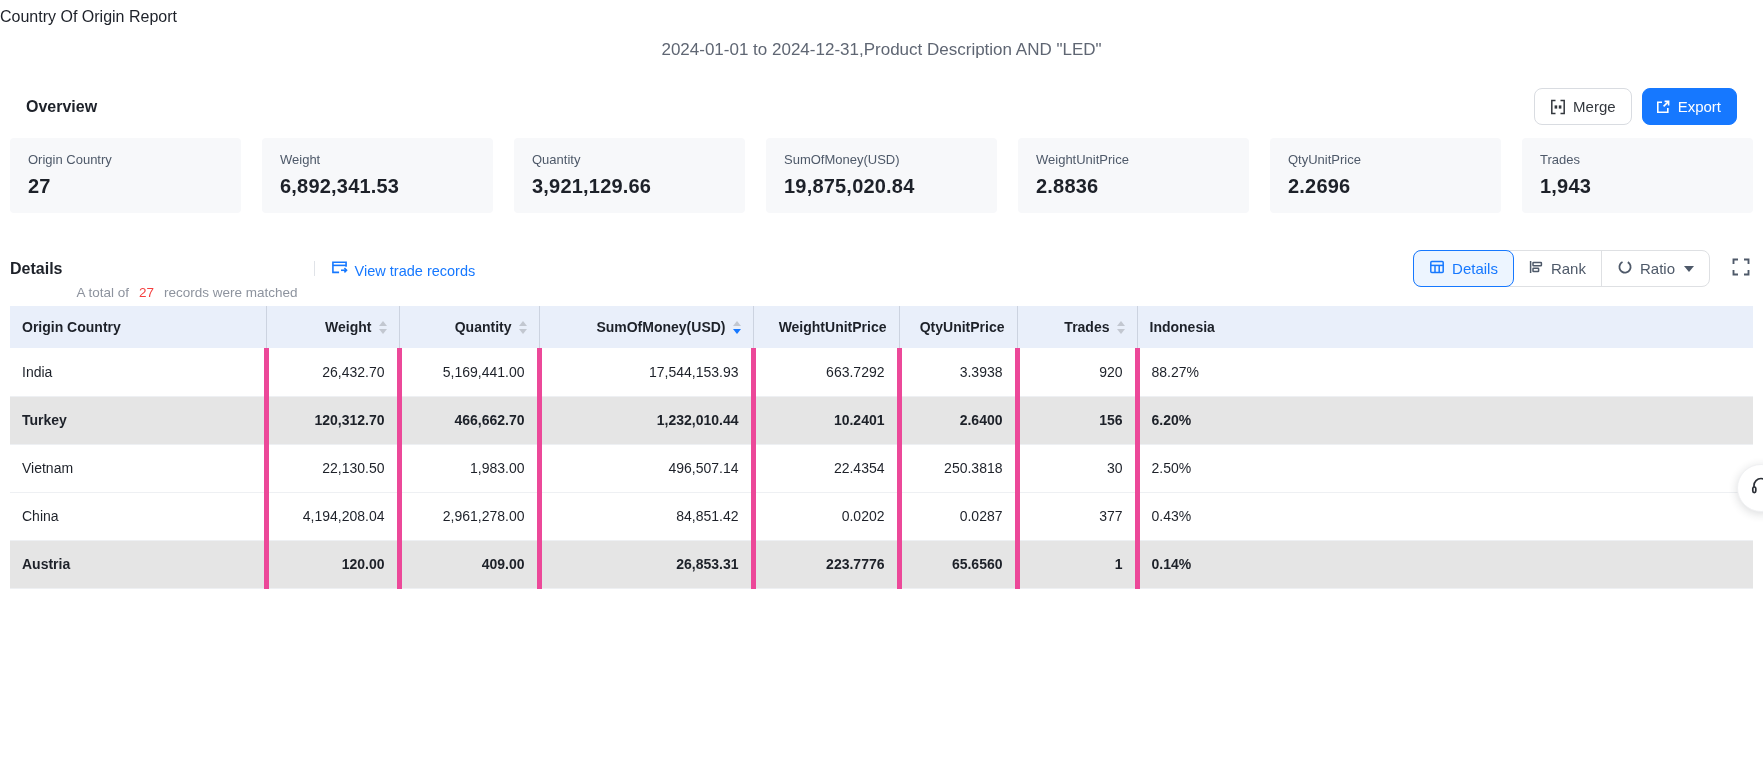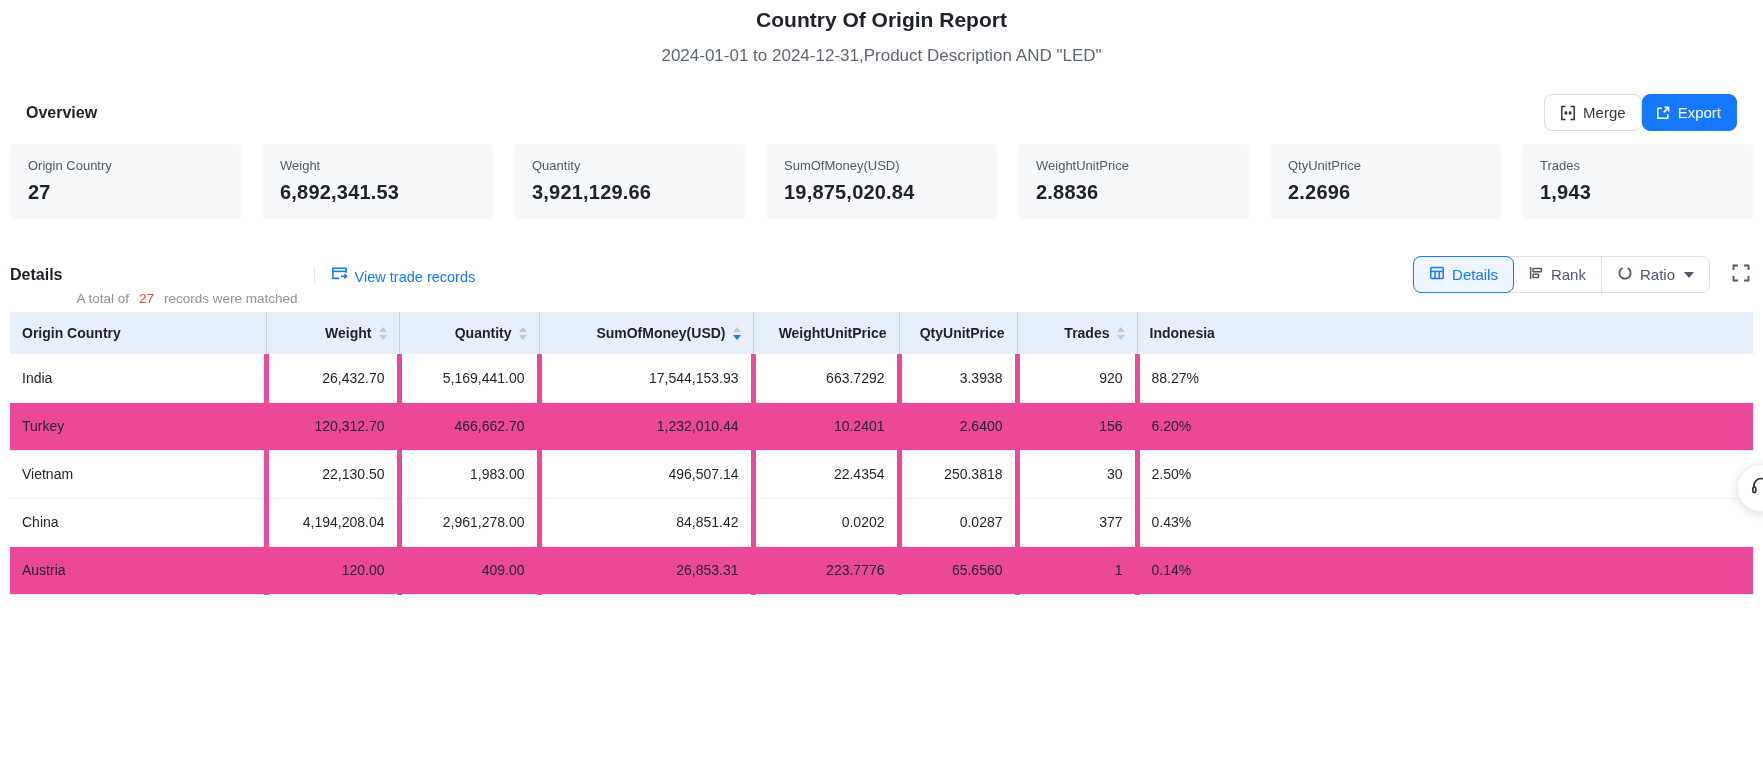--- a/index.html
+++ b/index.html
@@ -10,7 +10,7 @@
     font-family:"Liberation Sans","DejaVu Sans",sans-serif;
     color:#1d2129;
   }
-  .page-title { margin:8px 0 0; text-align:center; font-size:21px; font-weight:700; color:#1d2129; }
+  .page-title { margin:8px 0 0; text-align:left; font-size:16px; font-weight:400; color:#1d2129; }
   .page-subtitle { margin-top:14px; text-align:center; font-size:17px; font-weight:400; color:#5f6673; }
 
   .toolbar-row { margin:28px 26px 0; height:37px; display:flex; justify-content:space-between; align-items:center; }

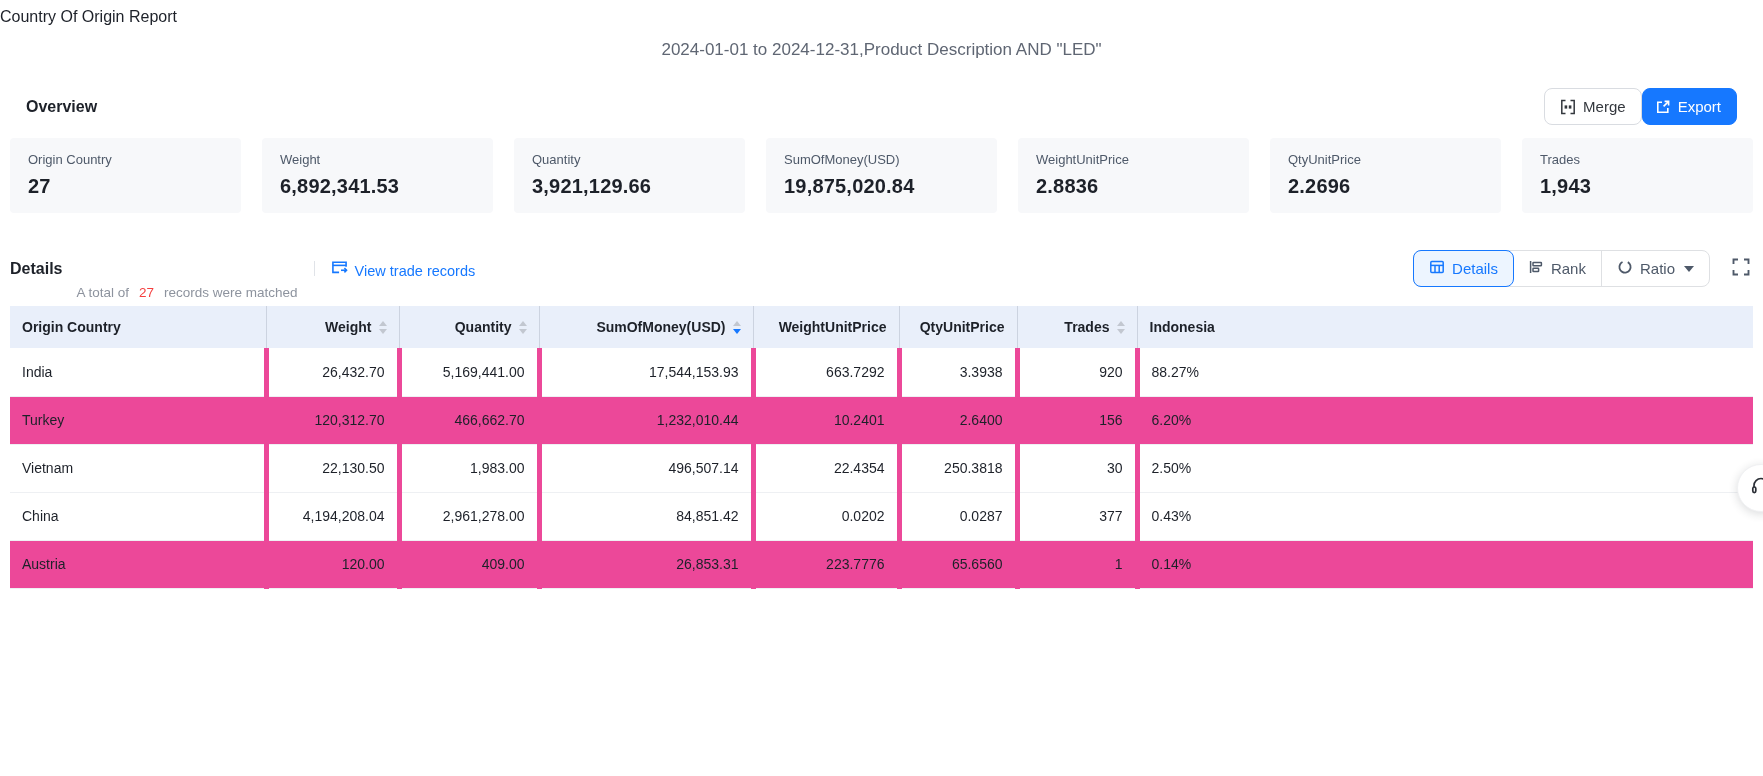--- a/index.html
+++ b/index.html
@@ -15,7 +15,7 @@
 
   .toolbar-row { margin:28px 26px 0; height:37px; display:flex; justify-content:space-between; align-items:center; }
   .section-heading { font-size:16px; font-weight:700; color:#1d2129; }
-  .btn-group { display:flex; }
+  .btn-group { display:flex; gap:10px; }
   .btn { display:inline-flex; align-items:center; gap:7px; height:37px; padding:0 15px;
          border-radius:8px; font-size:15px; cursor:pointer; border:1px solid #d9dce1; background:#fff; color:#33373d; }
   .btn.primary { background:#1678ff; border-color:#1678ff; color:#fff;padding-left:12px; }

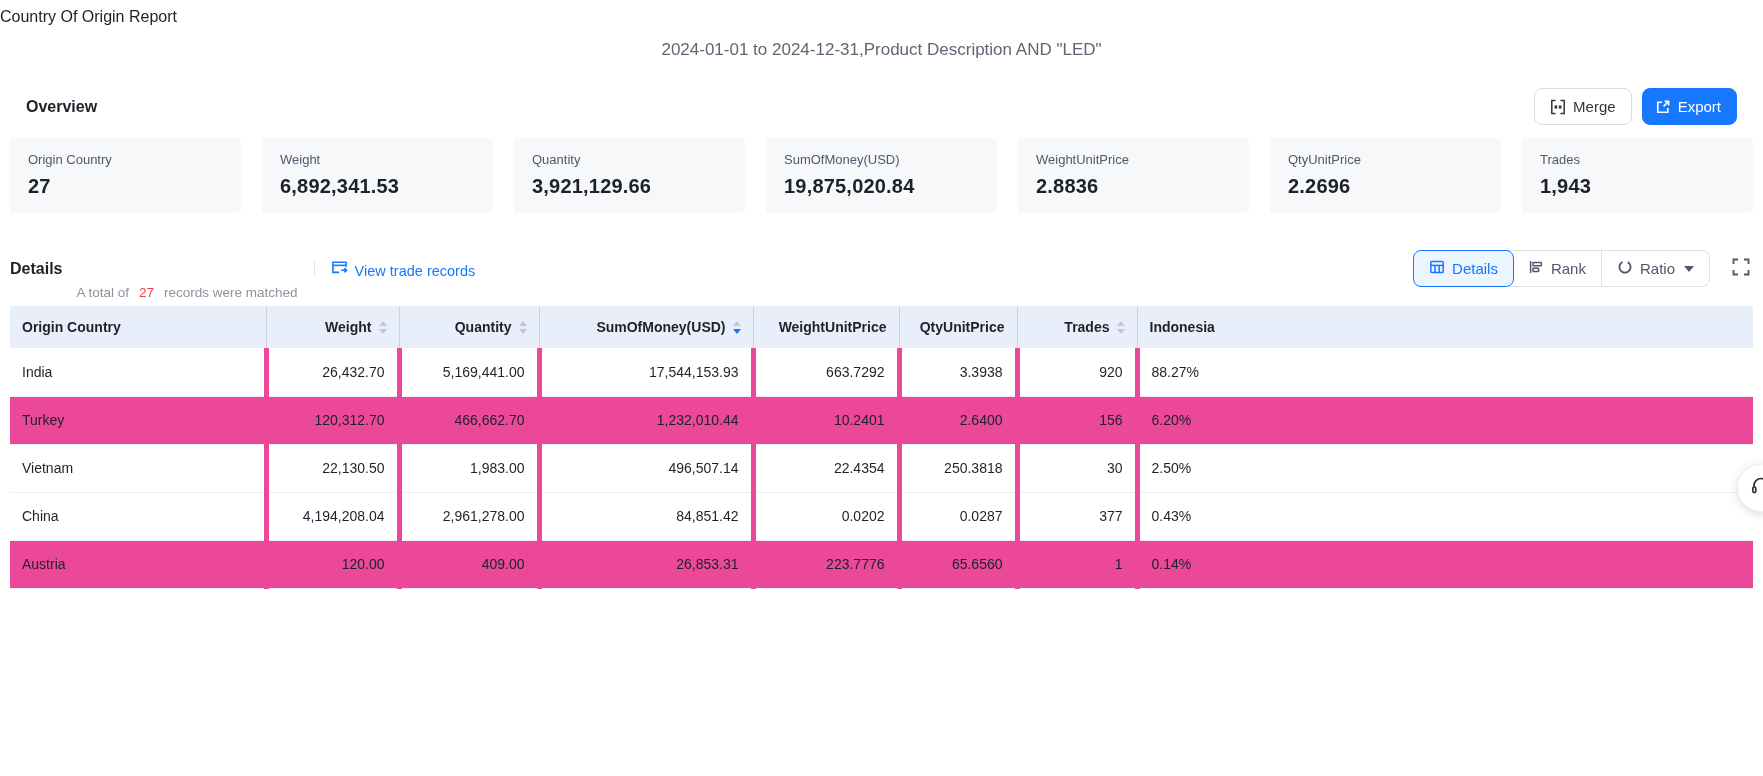--- a/index.html
+++ b/index.html
@@ -55,7 +55,7 @@
   .caret-down.active { border-top-color:#1678ff; }
   tbody td { height:48px; font-size:14px; color:#1d2129; padding:0 12px; border-bottom:1px solid #eef0f3; background:#fff; }
   tbody td:not(:last-child) { border-right:5px solid #ec4899; }
-  tbody tr.stripe td { background:#ec4899; }
+  tbody tr.stripe td { background:#e5e5e5;font-weight:bold; }
   td.align-right { text-align:right; }
   td.align-left { text-align:left; }
 

